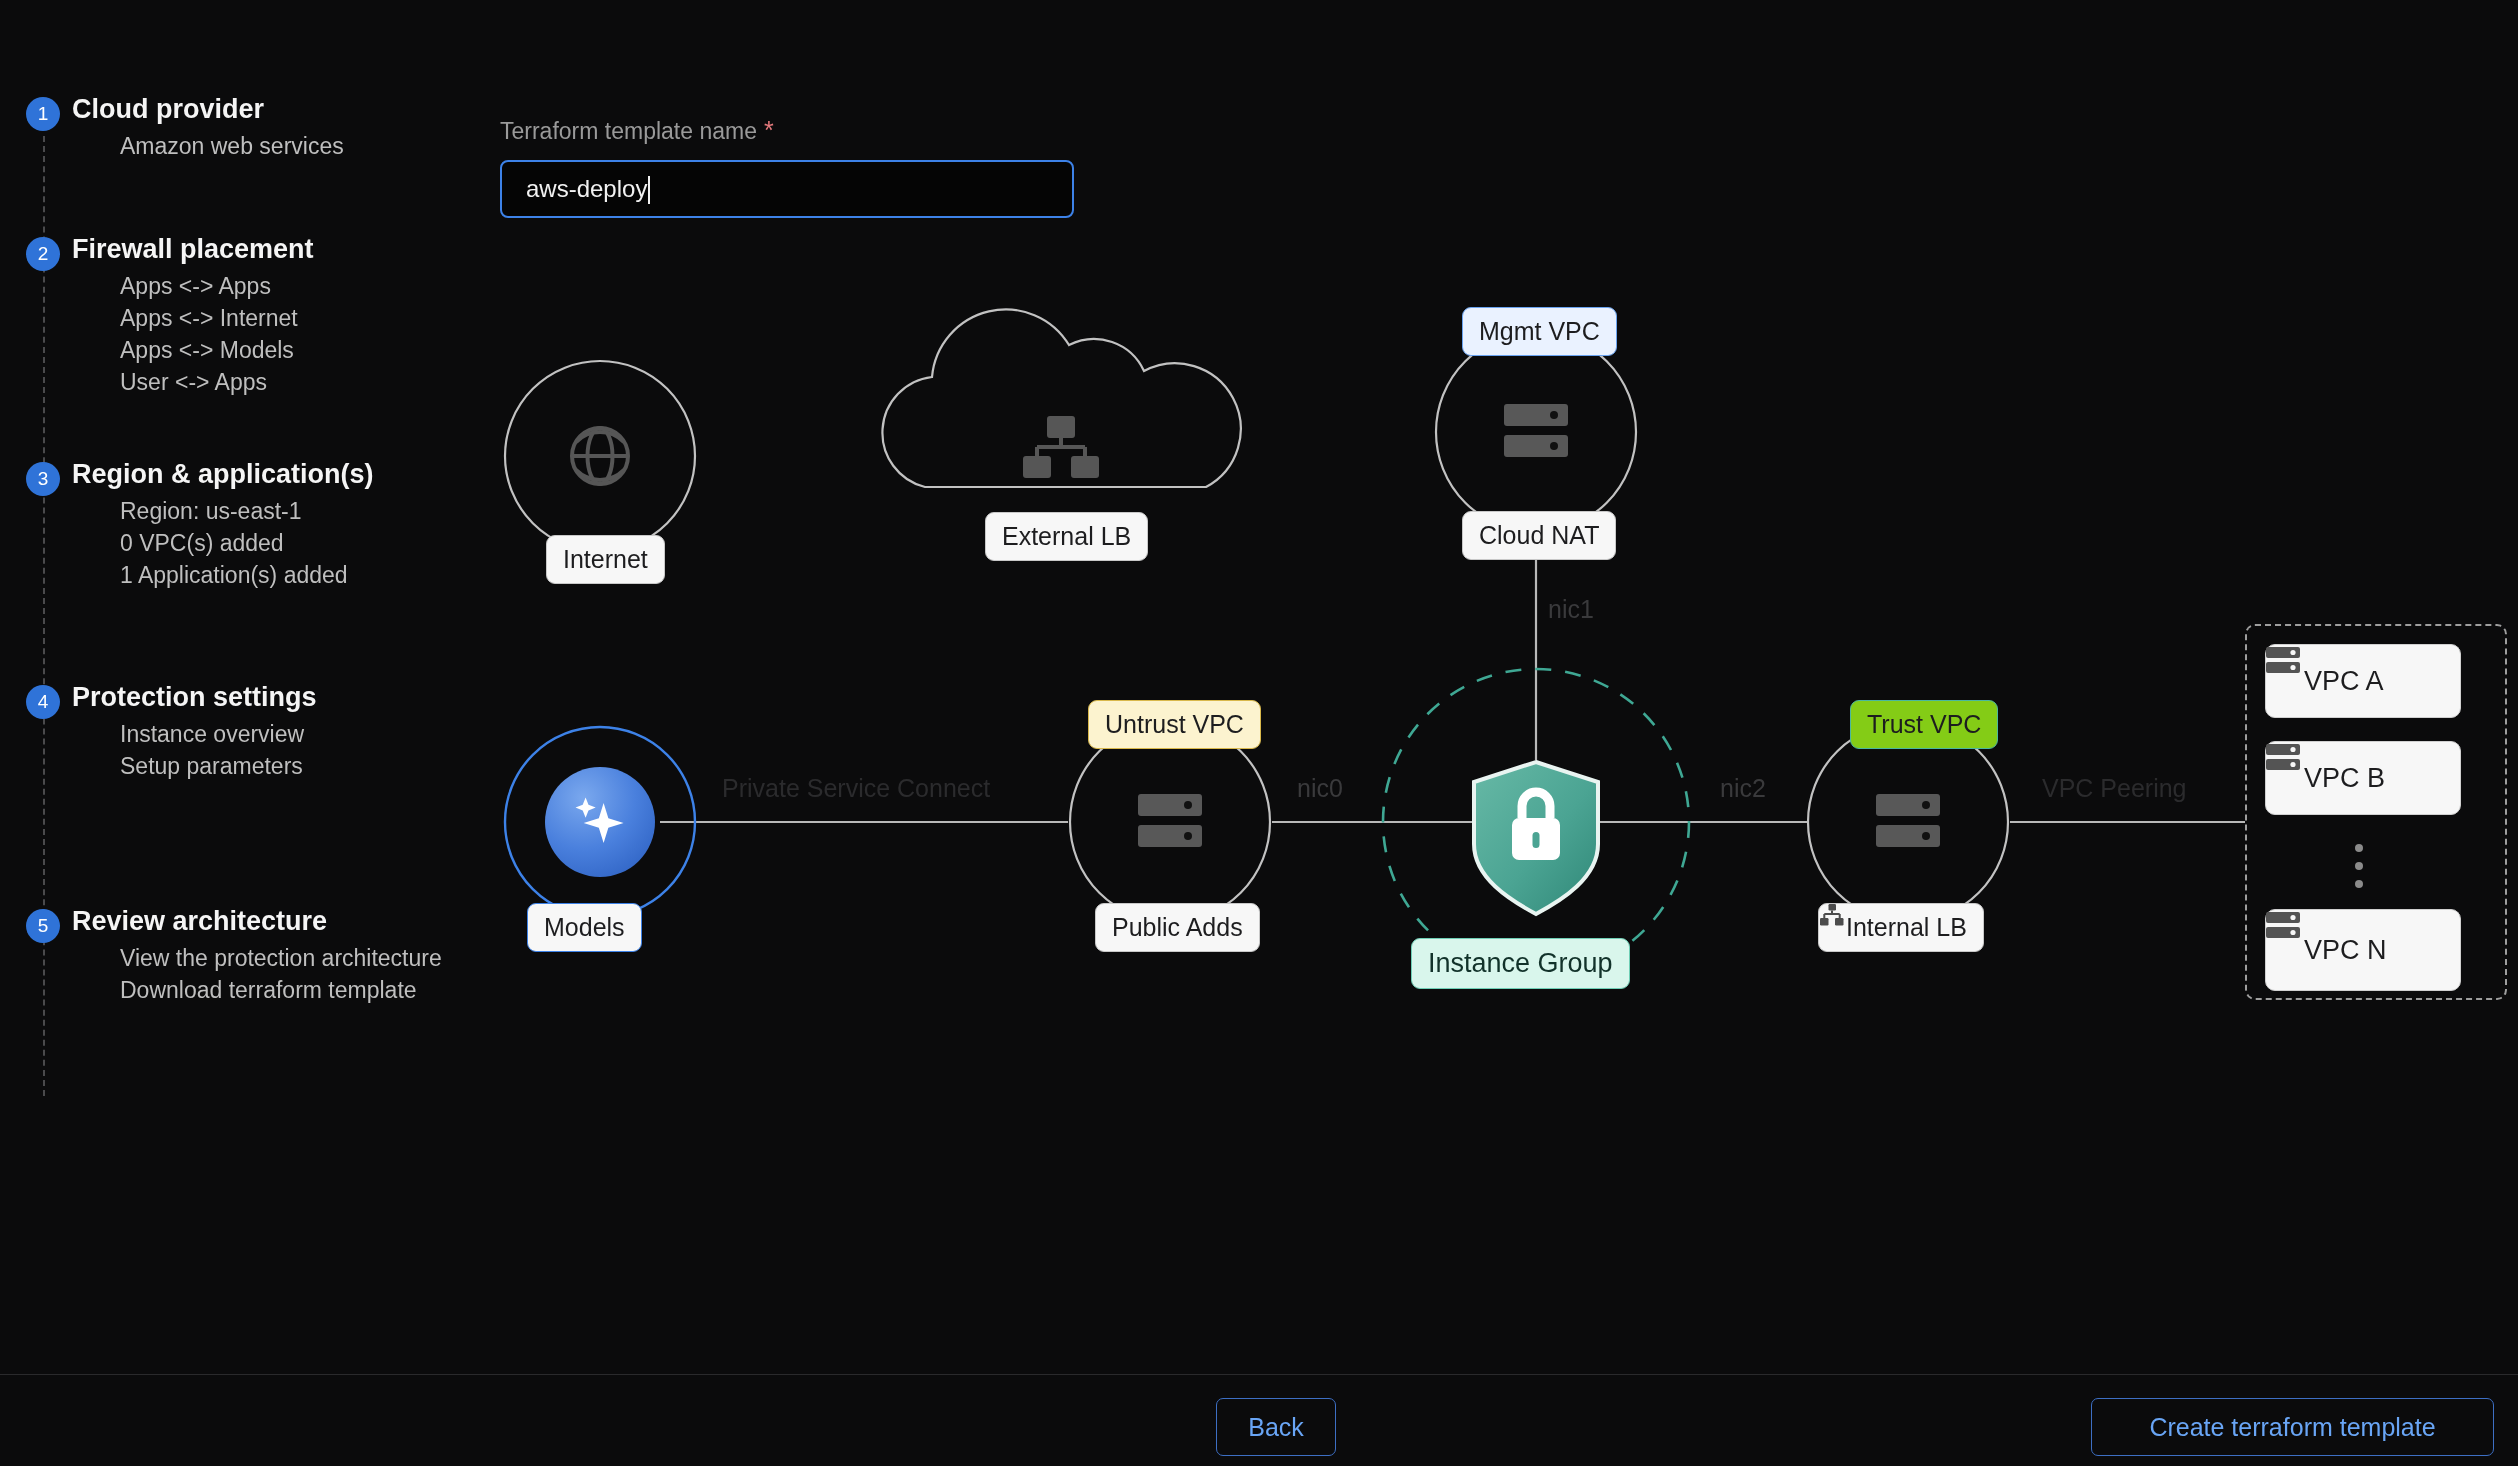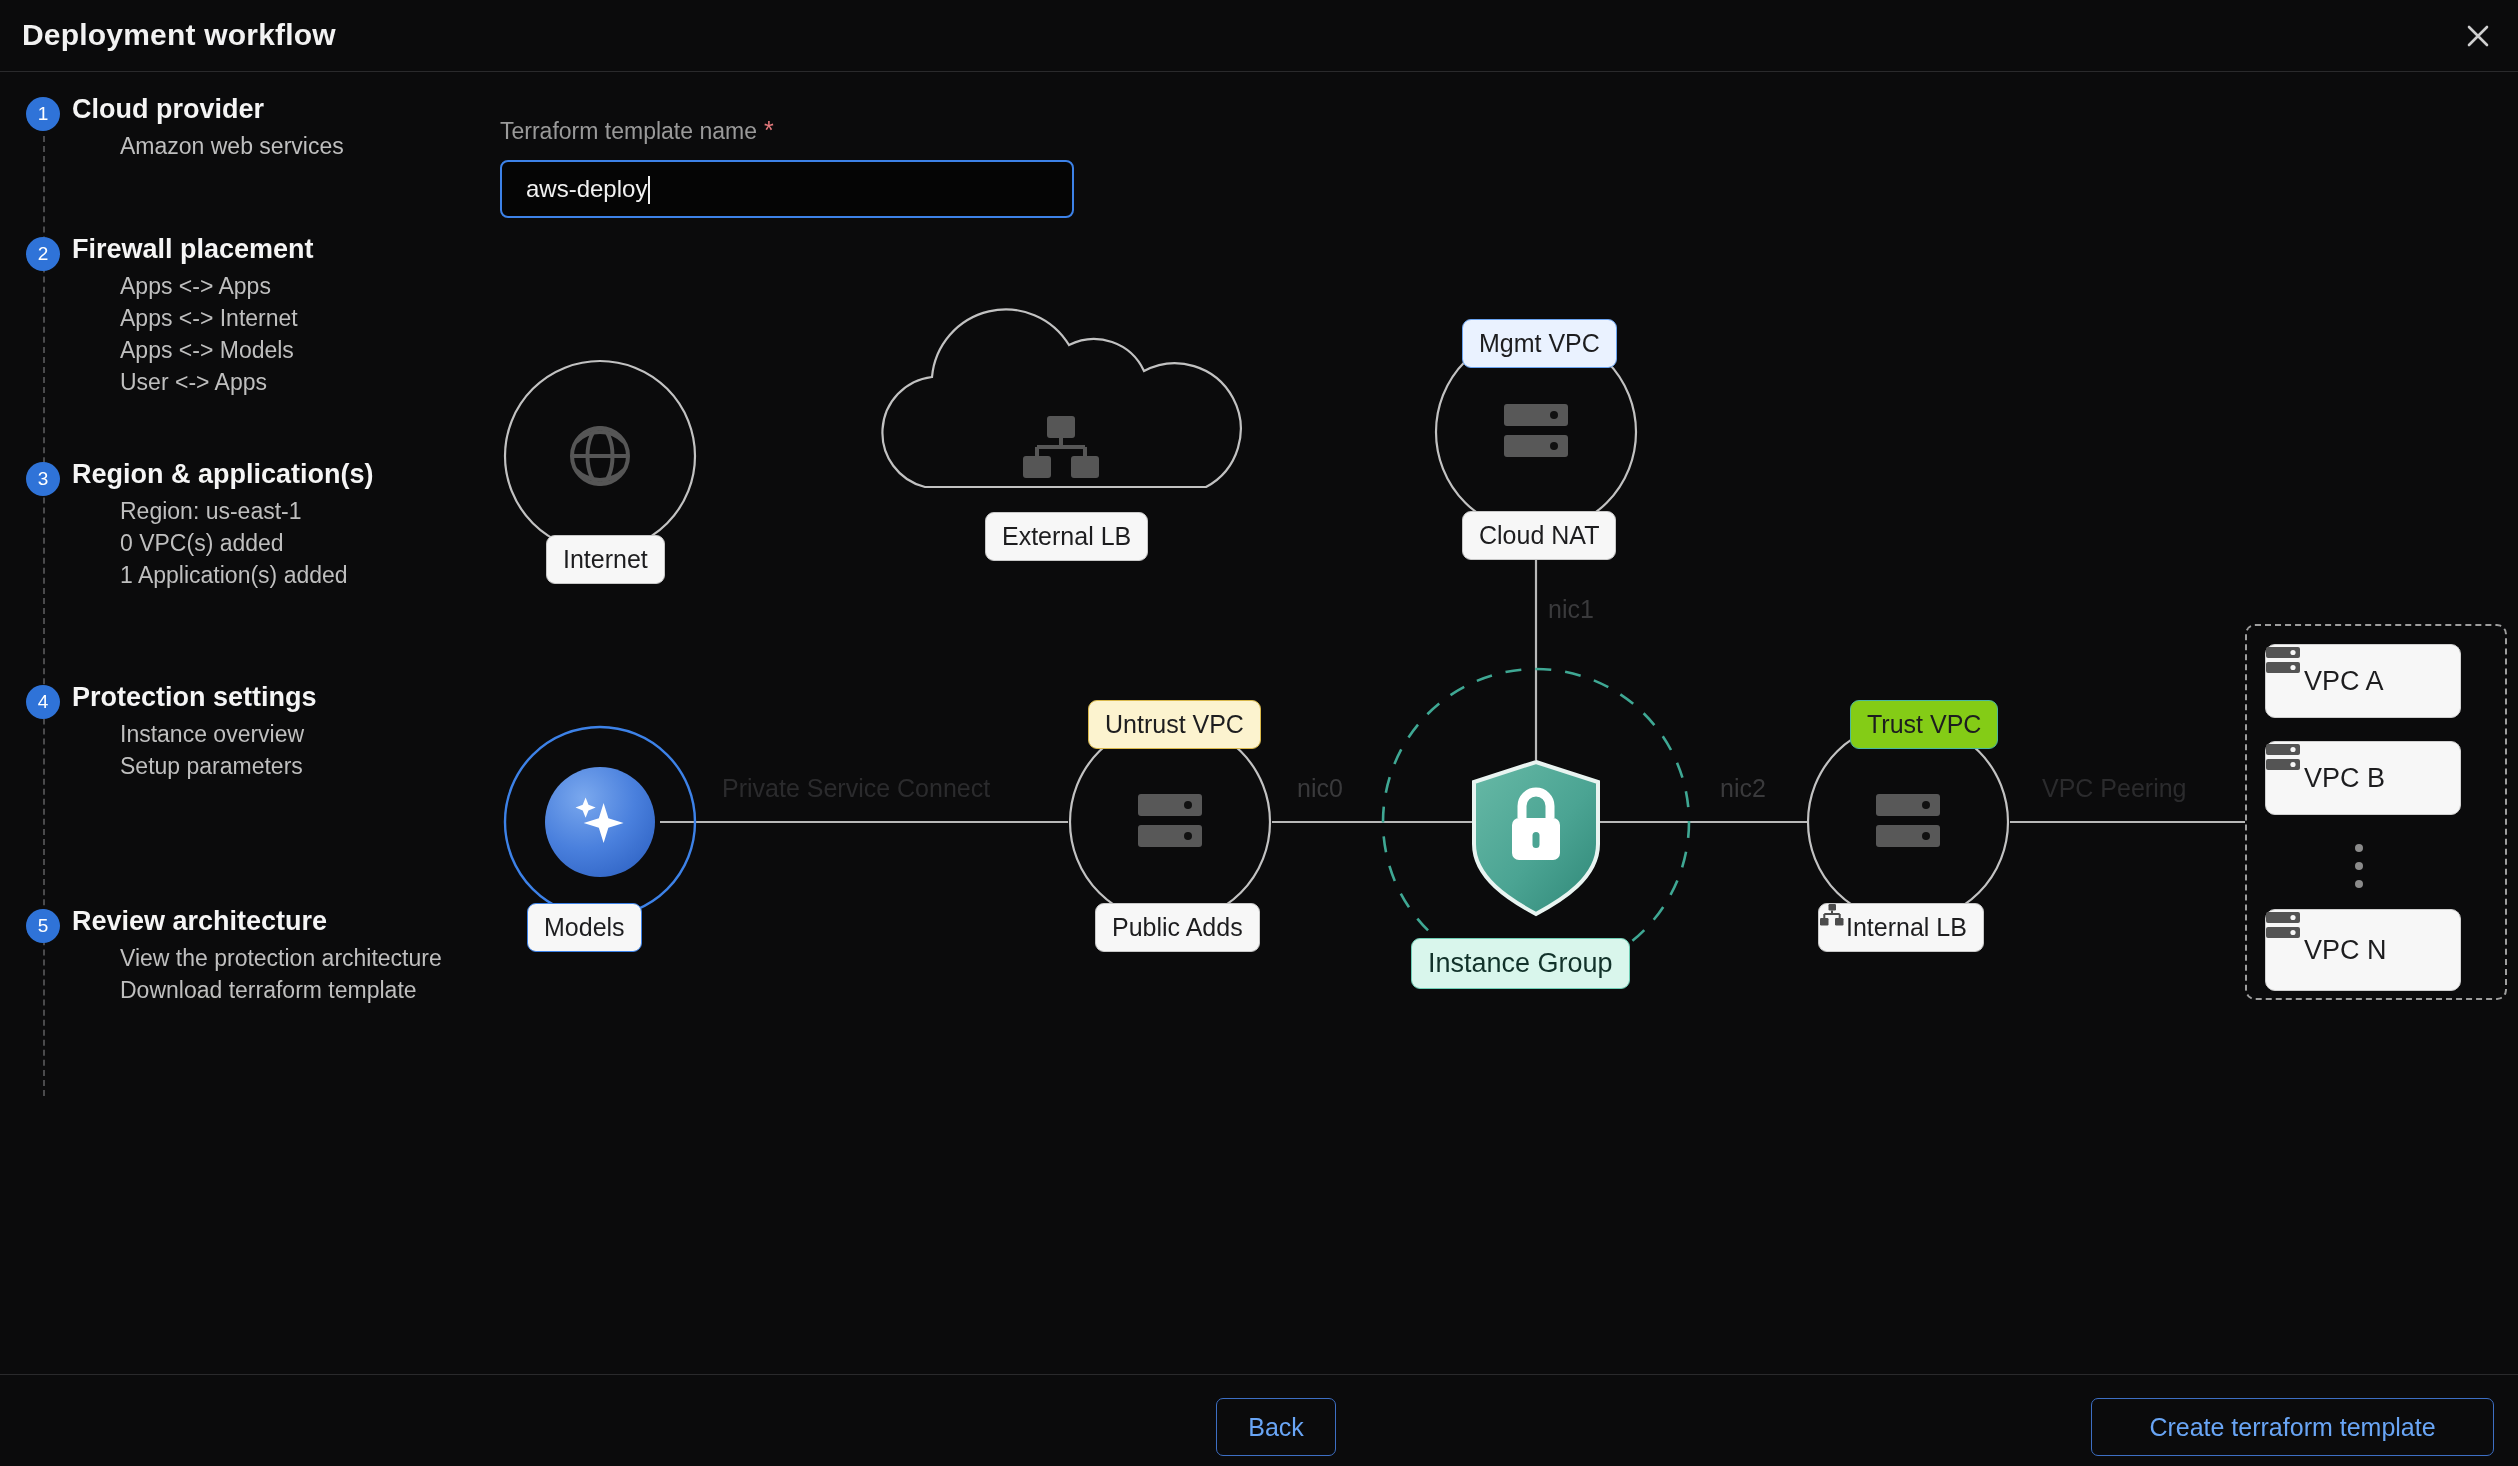--- a/index.html
+++ b/index.html
@@ -166,14 +166,6 @@
 
 <div id="root">
 
-  <div class="header">
-    <div class="header-title">Deployment workflow</div>
-    <div class="close-btn">
-      <svg width="26" height="26" viewBox="0 0 26 26" aria-hidden="true">
-        <path d="M4 4 L22 22 M22 4 L4 22" stroke="#cfcfcf" stroke-width="2.6" stroke-linecap="round" fill="none"></path>
-      </svg>
-    </div>
-  </div>
 
   <div class="stepper">
     <div class="step-rail"></div>

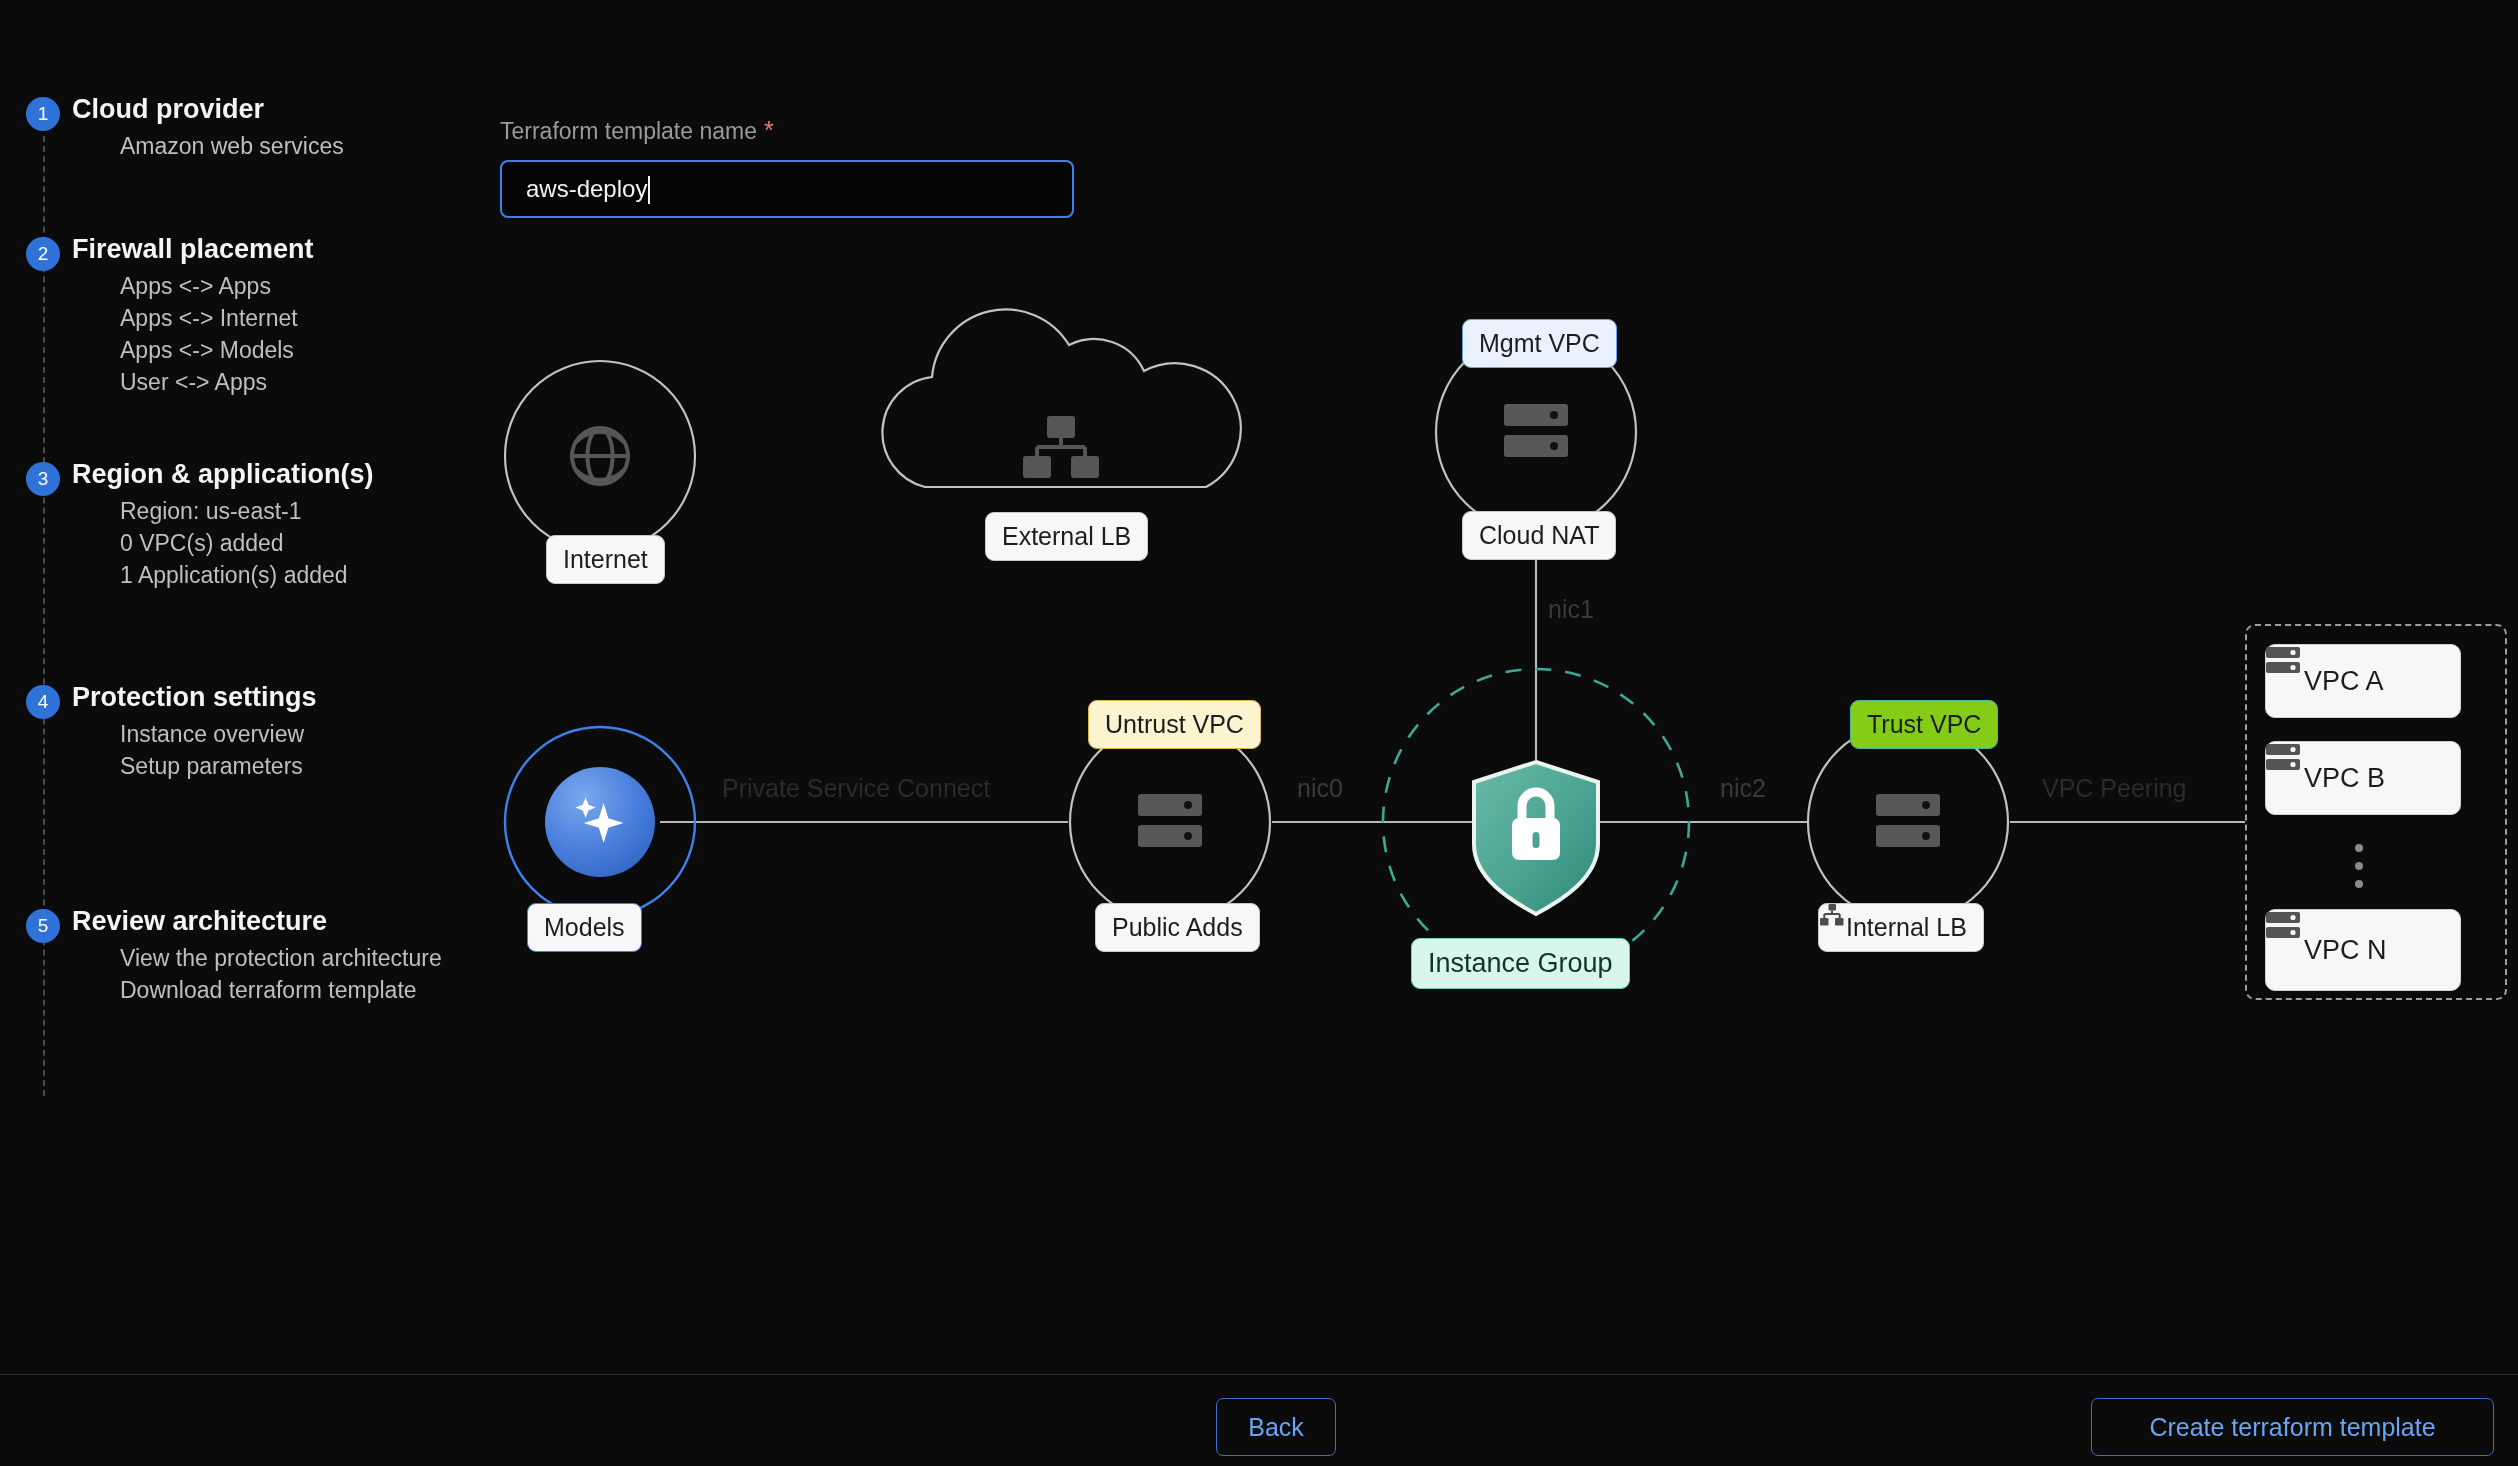--- a/index.html
+++ b/index.html
@@ -318,7 +318,7 @@
 
     <div class="chip" style="left:546px; top:535px;">Internet</div>
     <div class="chip" style="left:985px; top:512px;">External LB</div>
-    <div class="chip blue" style="left:1462px; top:307px;margin-top:12px;">Mgmt VPC</div>
+    <div class="chip blue" style="left:1462px; top:307px;">Mgmt VPC</div>
     <div class="chip" style="left:1462px; top:511px;">Cloud NAT</div>
     <div class="chip outlineblue" style="left:527px; top:903px;">Models</div>
     <div class="chip yellow" style="left:1088px; top:700px;">Untrust VPC</div>

